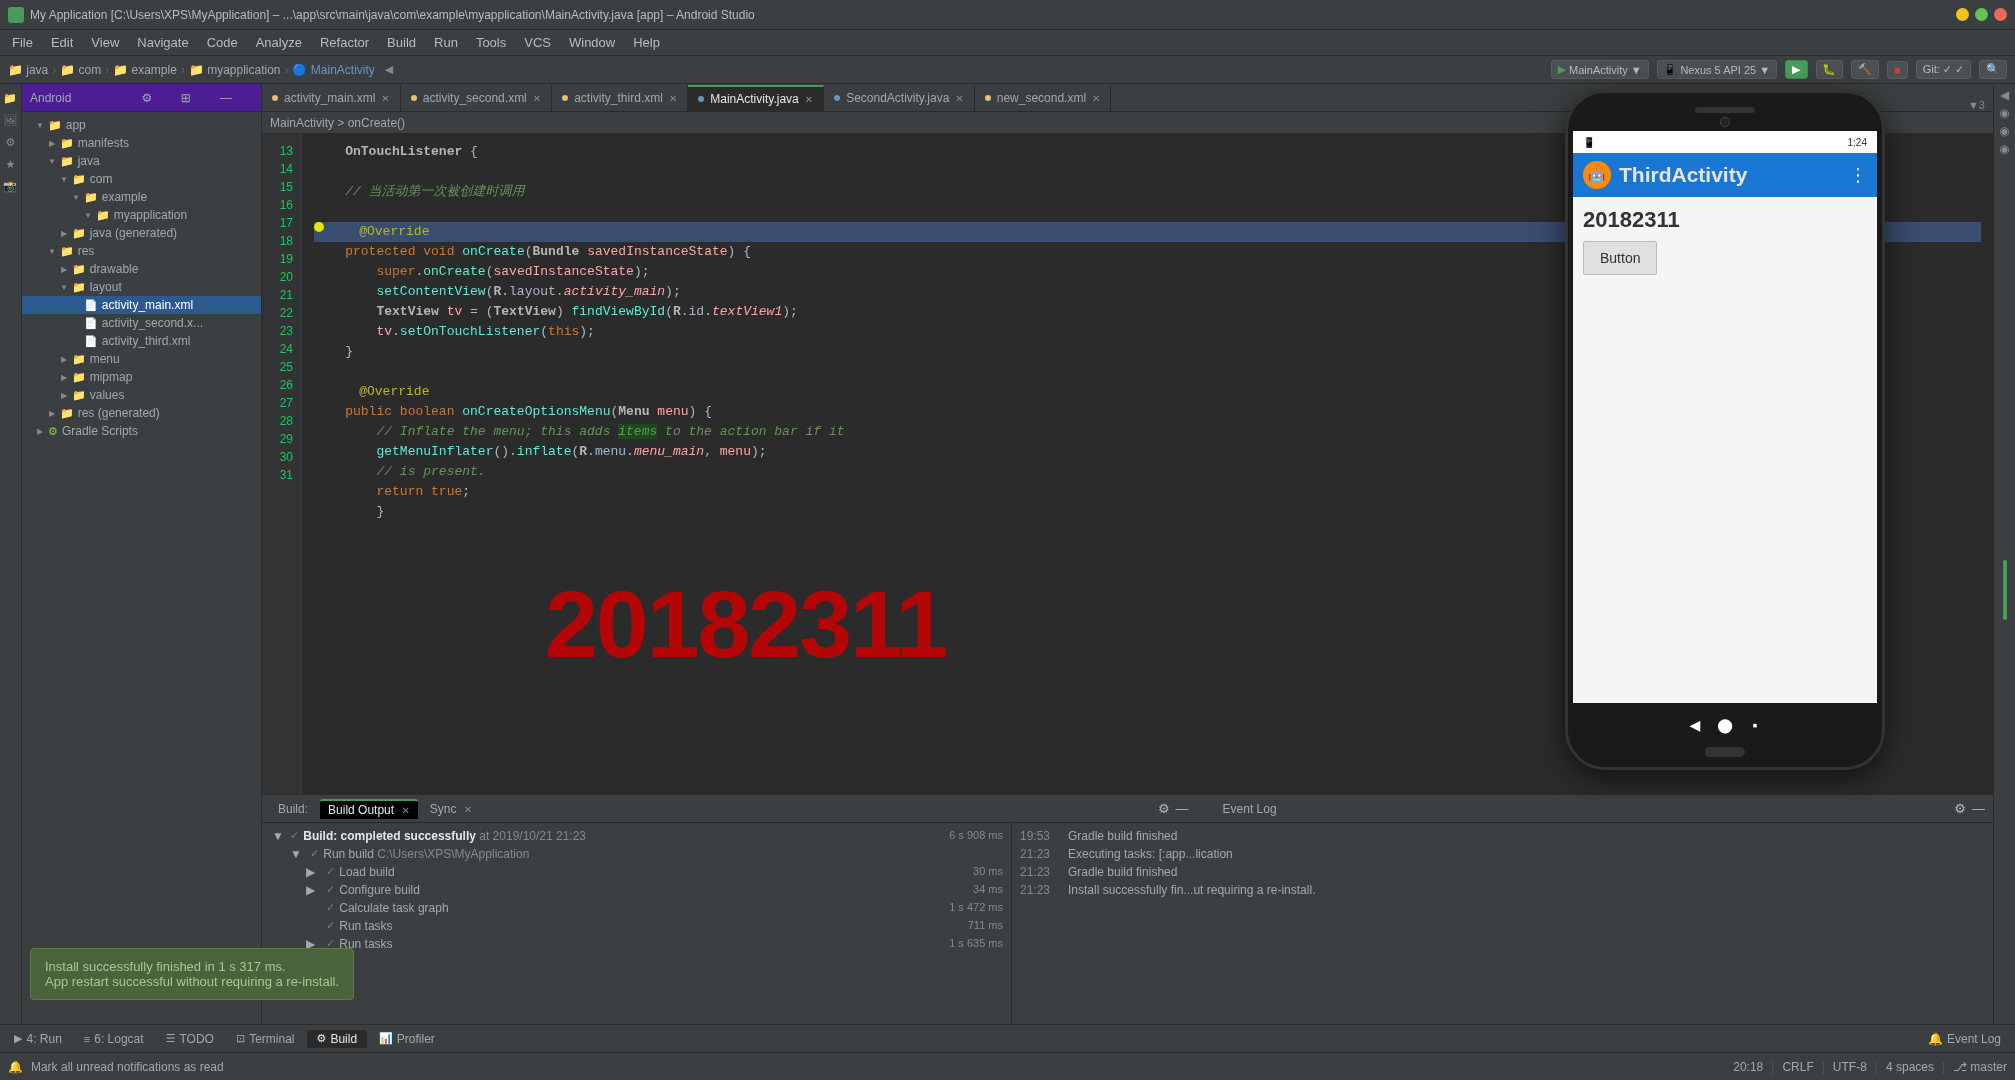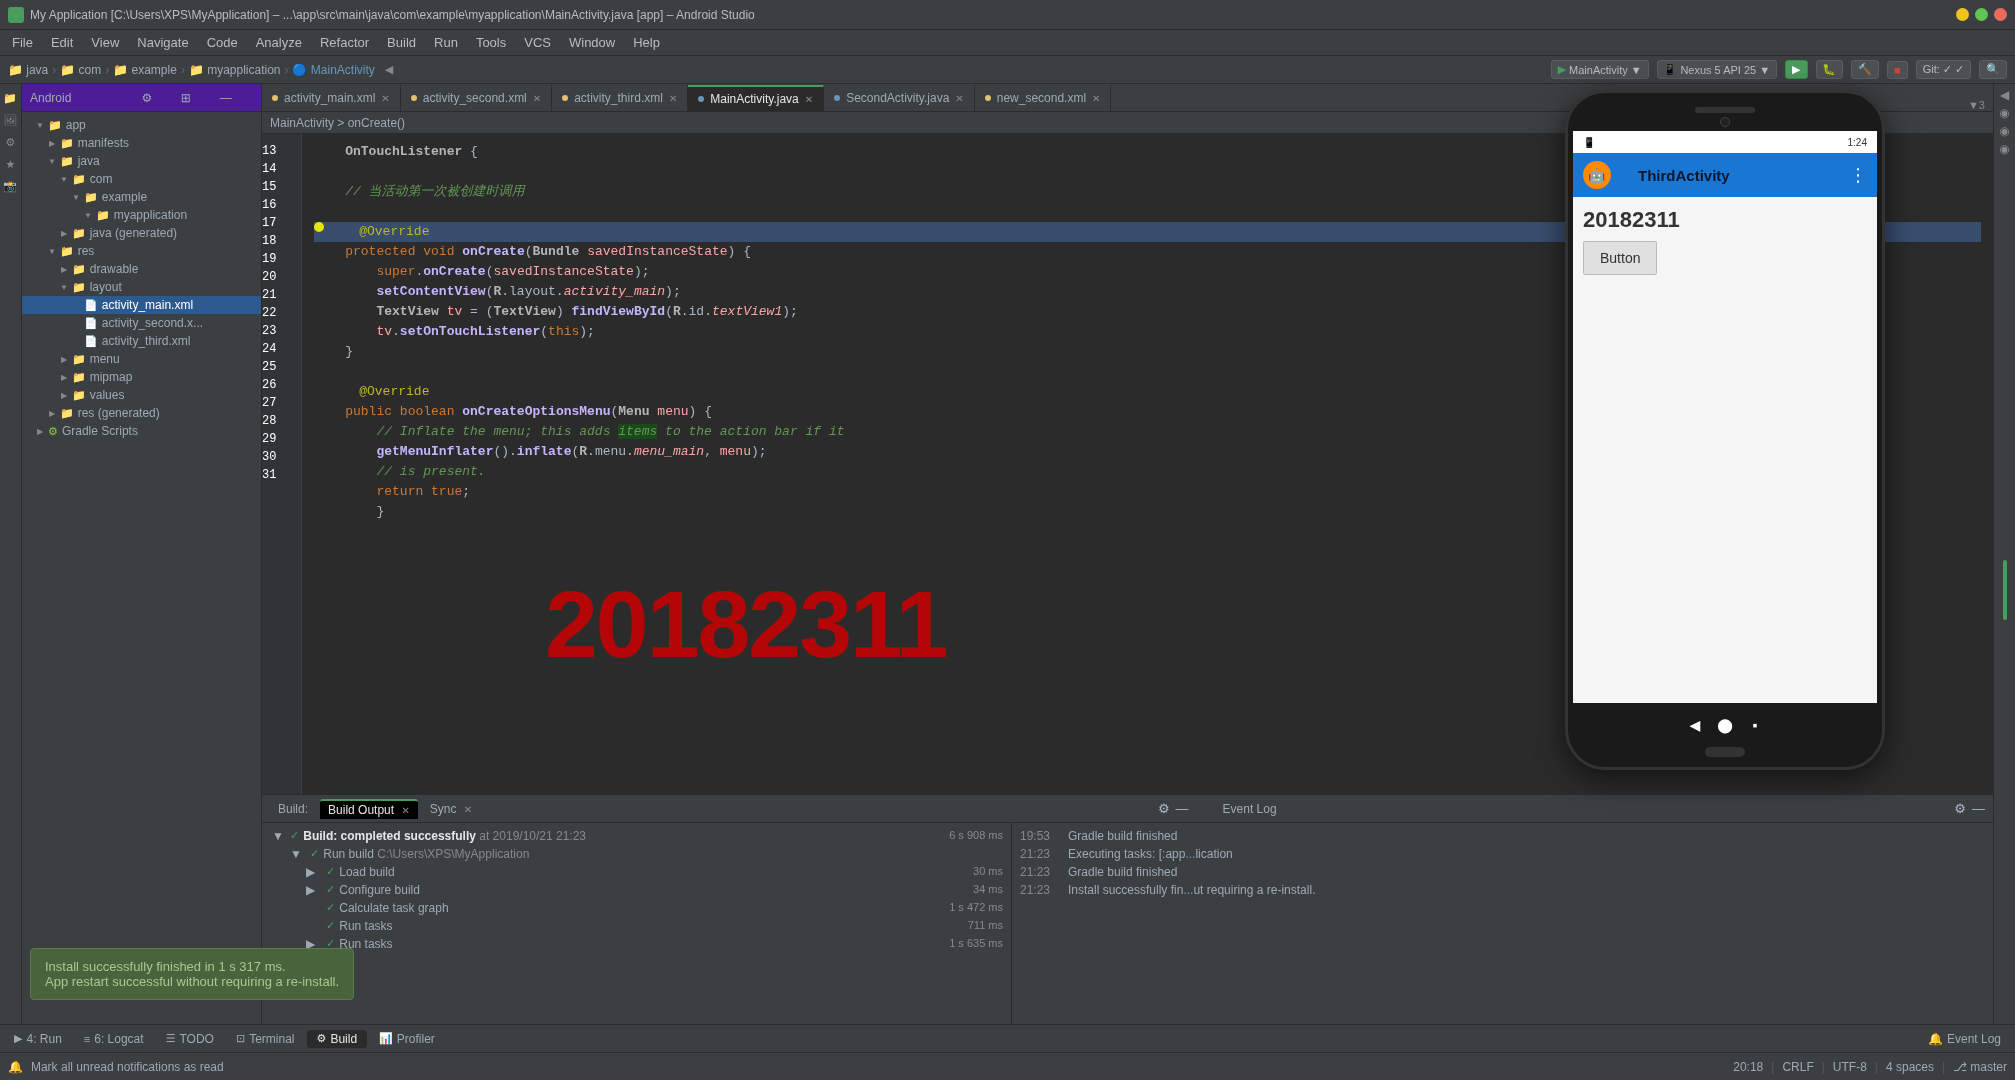--- a/index.html
+++ b/index.html
@@ -217,11 +217,11 @@
       padding: 8px 0;
       display: flex;
       flex-direction: column;
-      align-items: flex-start;
+      align-items: flex-end;
       padding-right: 8px;
       font-size: 12px;
-      font-family: Liberation Mono, monospace;
-      color: #ffffff;
+      font-family: Liberation Sans, sans-serif;
+      color: #22c55e;
       line-height: 1.5;
     }
     #code-content {

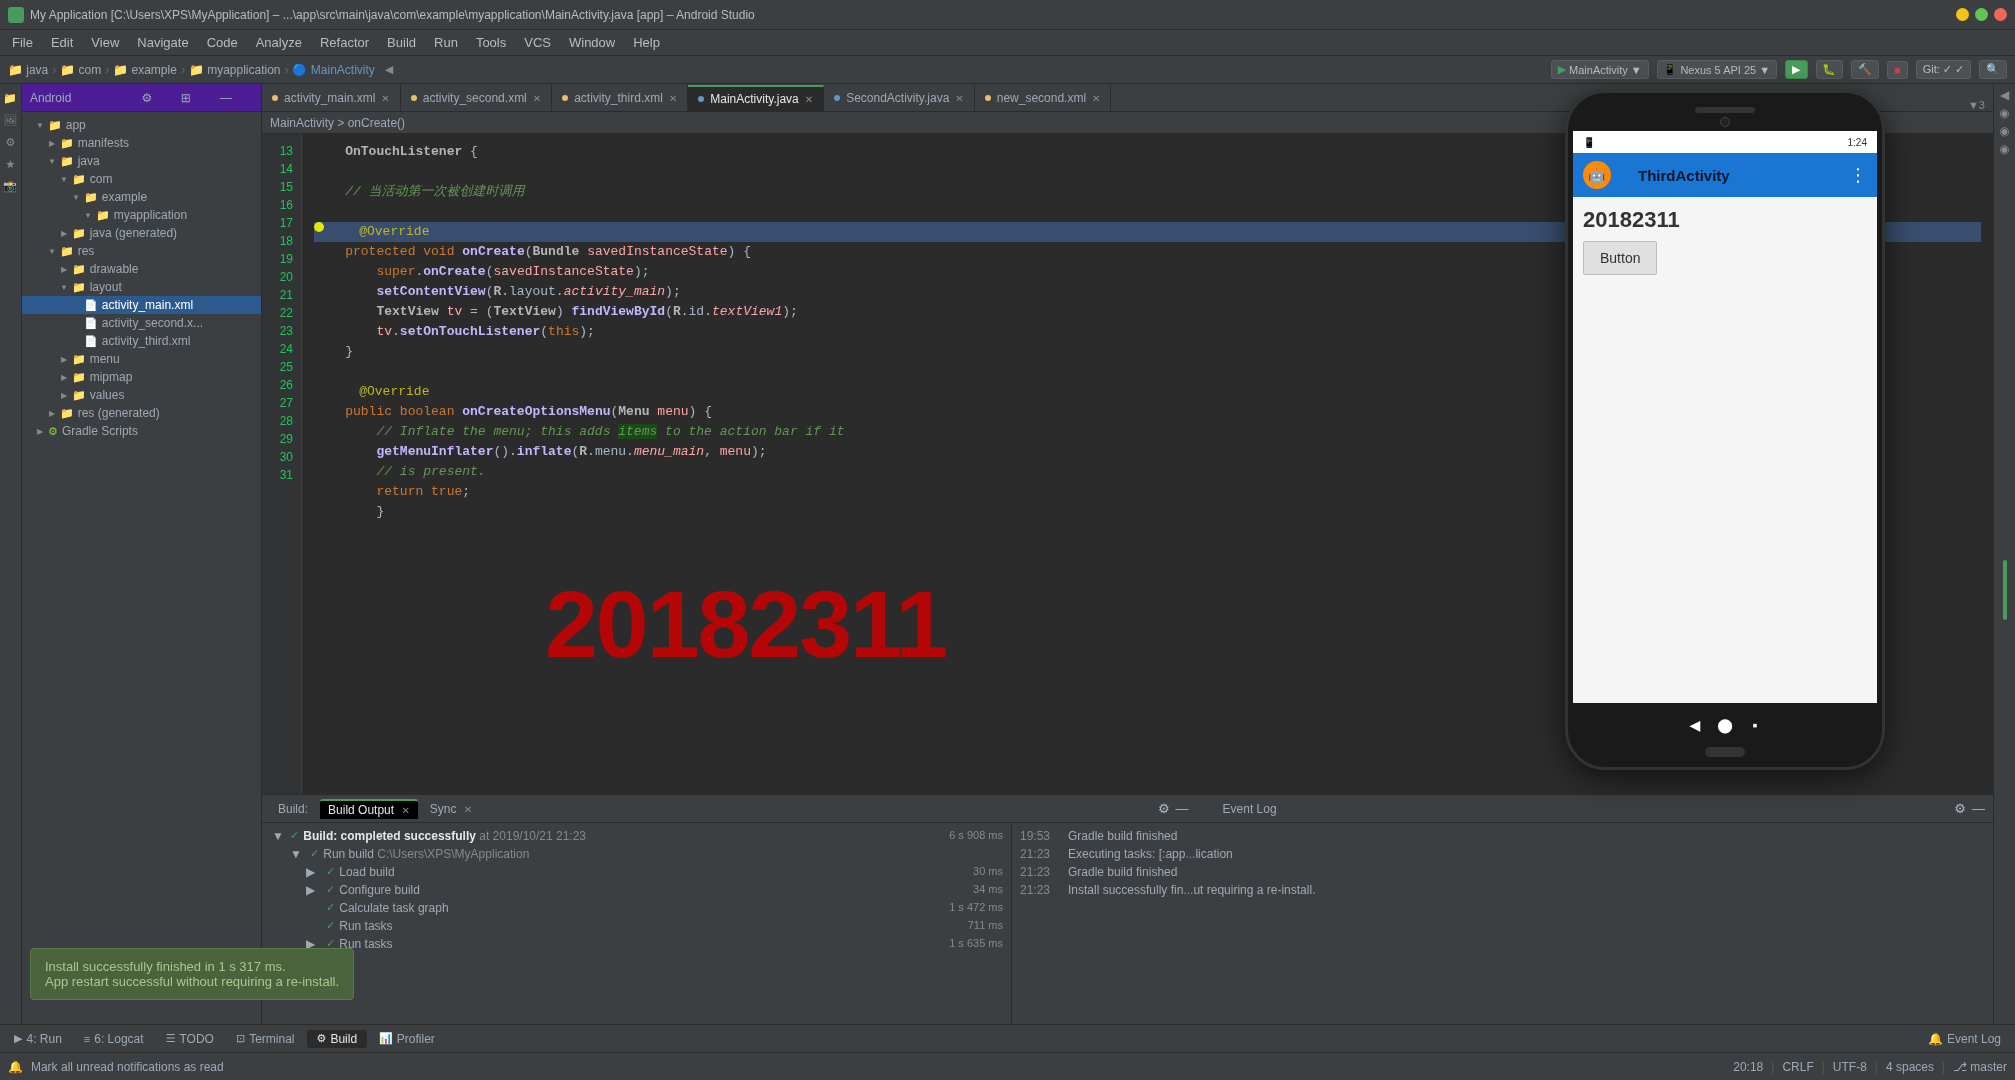--- a/index.html
+++ b/index.html
@@ -427,11 +427,10 @@
       font-size: 14px;
     }
     #phone-app-title {
-      color: #0f172a;
-      font-size: 15px;
+      color: #e5e5e5;
+      font-size: 21px;
       font-weight: bold;
       flex: 1;
-      margin-left: 19px;
     }
     #phone-content {
       flex: 1;

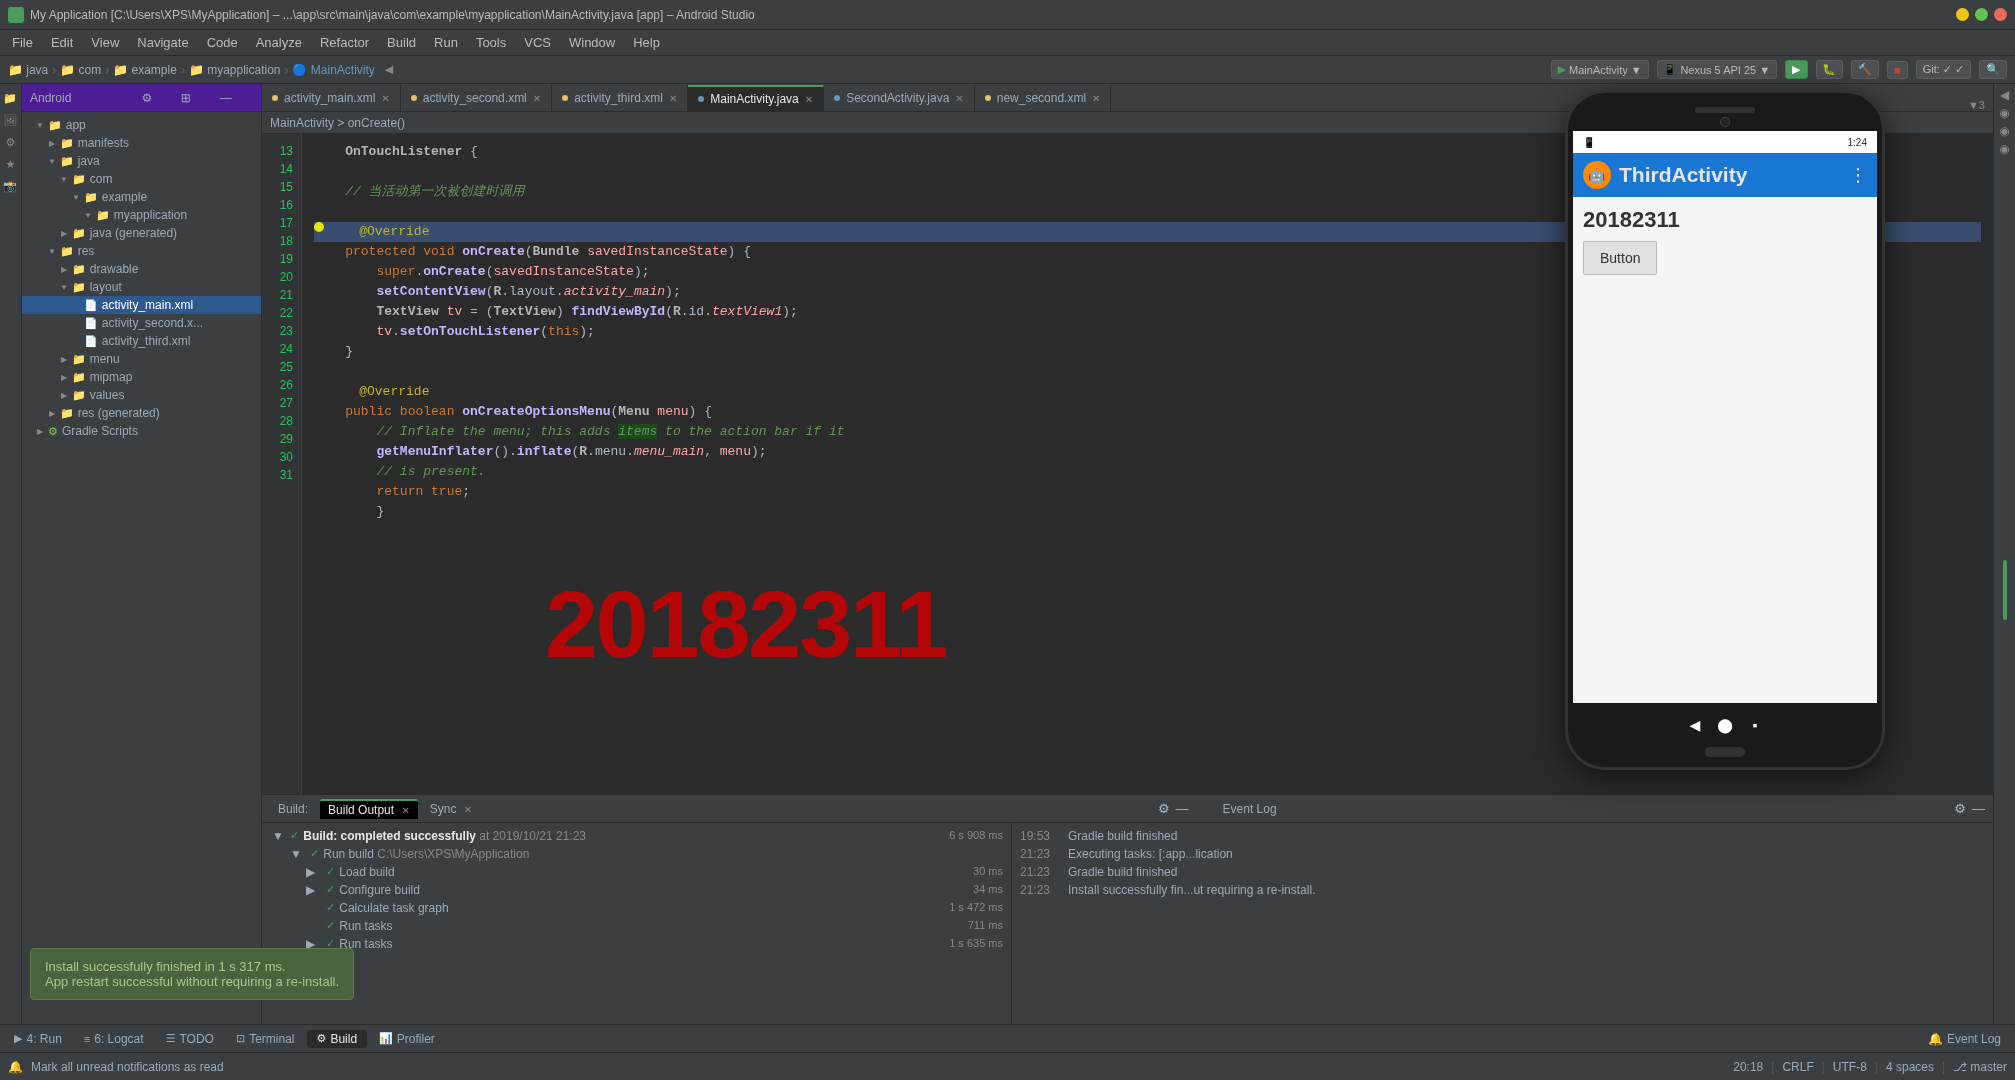--- a/index.html
+++ b/index.html
@@ -239,7 +239,7 @@
     .comment { color: #629755; font-style: italic; }
     .annotation { color: #bbb629; }
     .type { color: #b5b5b5; font-weight: bold; }
-    .method { color: #c4b5fd; font-weight: bold; }
+    .method { color: #5eead4; }
     .var-name { color: #fca5a5; }
     .italic { font-style: italic; }
 

